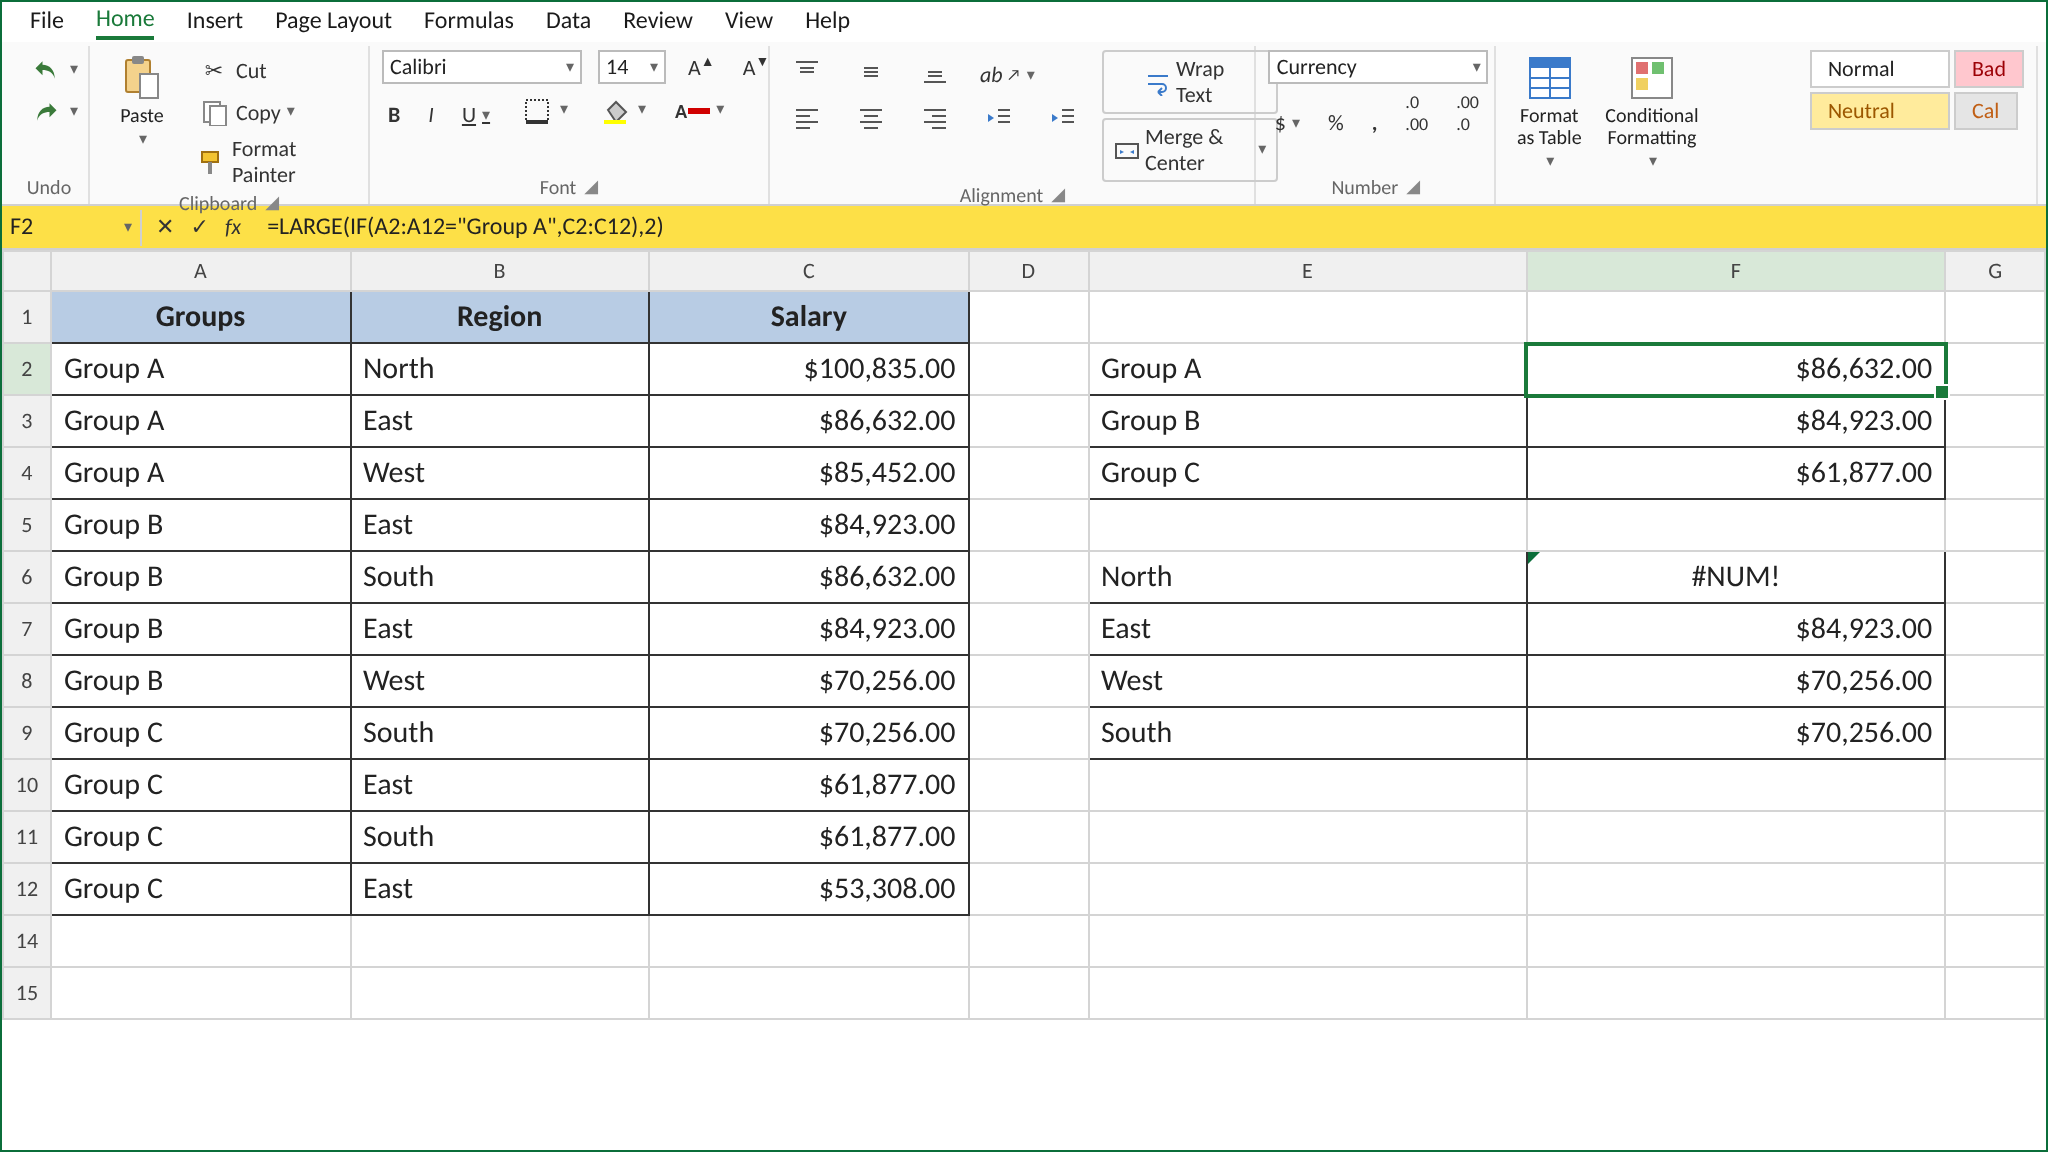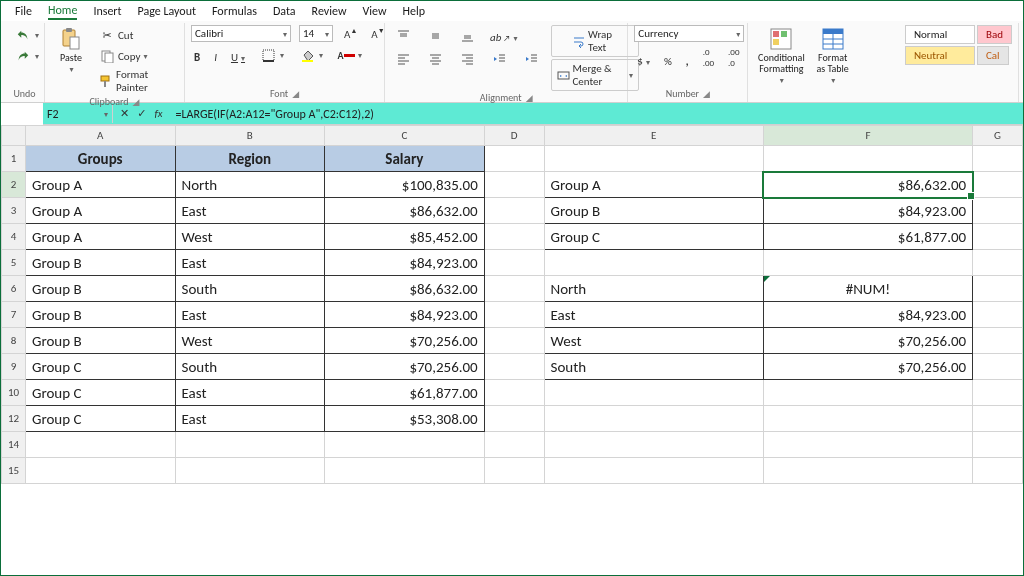--- a/index.html
+++ b/index.html
@@ -350,17 +350,6 @@
       <div class="bigbtn">
         <span class="ic">
             <svg width="24" height="24">
-              <rect x="2" y="2" width="20" height="20" fill="#fff" stroke="#888"></rect>
-              <rect x="4" y="4" width="6" height="6" fill="#e07070"></rect>
-              <rect x="12" y="4" width="6" height="6" fill="#70c070"></rect>
-              <rect x="4" y="12" width="6" height="6" fill="#f0d060"></rect>
-            </svg>
-          </span>
-        <span class="lbl"><span>Conditional Formatting</span> <span class="dd">▾</span></span>
-      </div>
-      <div class="bigbtn">
-        <span class="ic">
-            <svg width="24" height="24">
               <rect x="2" y="2" width="20" height="20" fill="#fff" stroke="#3a7aca"></rect>
               <rect x="2" y="2" width="20" height="5" fill="#3a7aca"></rect>
               <line x1="2" y1="12" x2="22" y2="12" stroke="#3a7aca"></line>
@@ -369,6 +358,17 @@
             </svg>
           </span>
         <span class="lbl"><span>Format as Table</span> <span class="dd">▾</span></span>
+      </div>
+      <div class="bigbtn">
+        <span class="ic">
+            <svg width="24" height="24">
+              <rect x="2" y="2" width="20" height="20" fill="#fff" stroke="#888"></rect>
+              <rect x="4" y="4" width="6" height="6" fill="#e07070"></rect>
+              <rect x="12" y="4" width="6" height="6" fill="#70c070"></rect>
+              <rect x="4" y="12" width="6" height="6" fill="#f0d060"></rect>
+            </svg>
+          </span>
+        <span class="lbl"><span>Conditional Formatting</span> <span class="dd">▾</span></span>
       </div>
       <div class="styles-cells">
         <div style="display:flex;gap:2px">

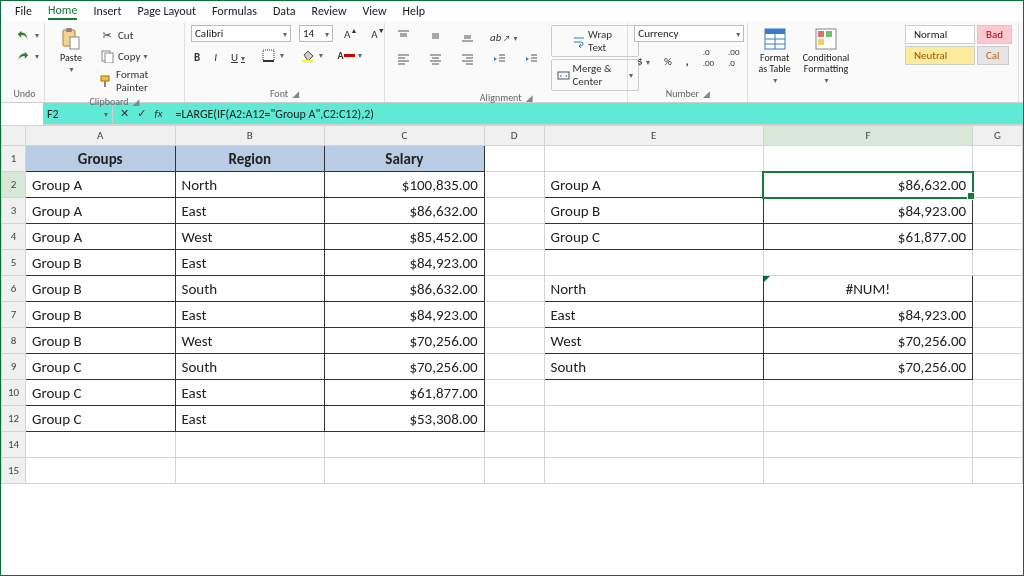--- a/index.html
+++ b/index.html
@@ -31,7 +31,7 @@
   .stylecell.neutral { background: #ffeb9c; color: #9c5700; }
   .stylecell.cal { background: #e5e5e5; color: #c05f15; }
   
-  .fbar { display: flex; align-items: center; height: 22px; border-bottom: 1px solid #d0d0d0; background: #5eead4; font-size: 12px; margin-left: 42px; }
+  .fbar { display: flex; align-items: center; height: 22px; border-bottom: 1px solid #d0d0d0; background: #fde047; font-size: 12px; }
   .namebox { width: 70px; border-right: 1px solid #d0d0d0; padding: 2px 4px; display: flex; align-items: center; justify-content: space-between; }
   .fbar .fxicons { display: flex; gap: 2px; padding: 0 4px; color: #888; }
   .fxinput { flex: 1; padding: 2px 6px; font-family: Calibri, Arial, sans-serif; font-size: 12px; }

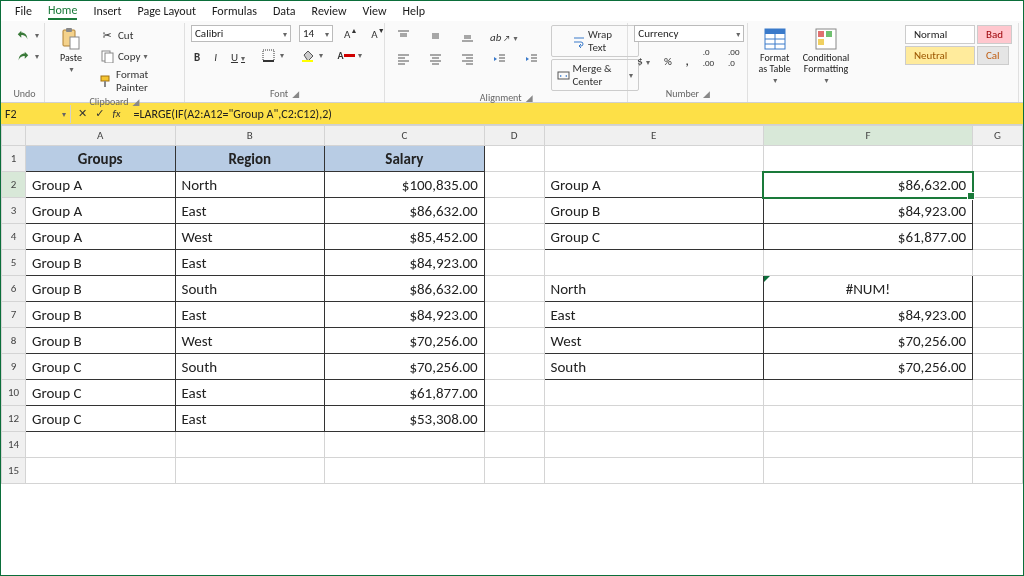--- a/index.html
+++ b/index.html
@@ -529,6 +529,16 @@
           <td></td>
         </tr>
         <tr>
+          <th>11</th>
+          <td class="bord">Group C</td>
+          <td class="bord">South</td>
+          <td class="bord money">$61,877.00</td>
+          <td></td>
+          <td></td>
+          <td></td>
+          <td></td>
+        </tr>
+        <tr>
           <th>12</th>
           <td class="bord">Group C</td>
           <td class="bord">East</td>

